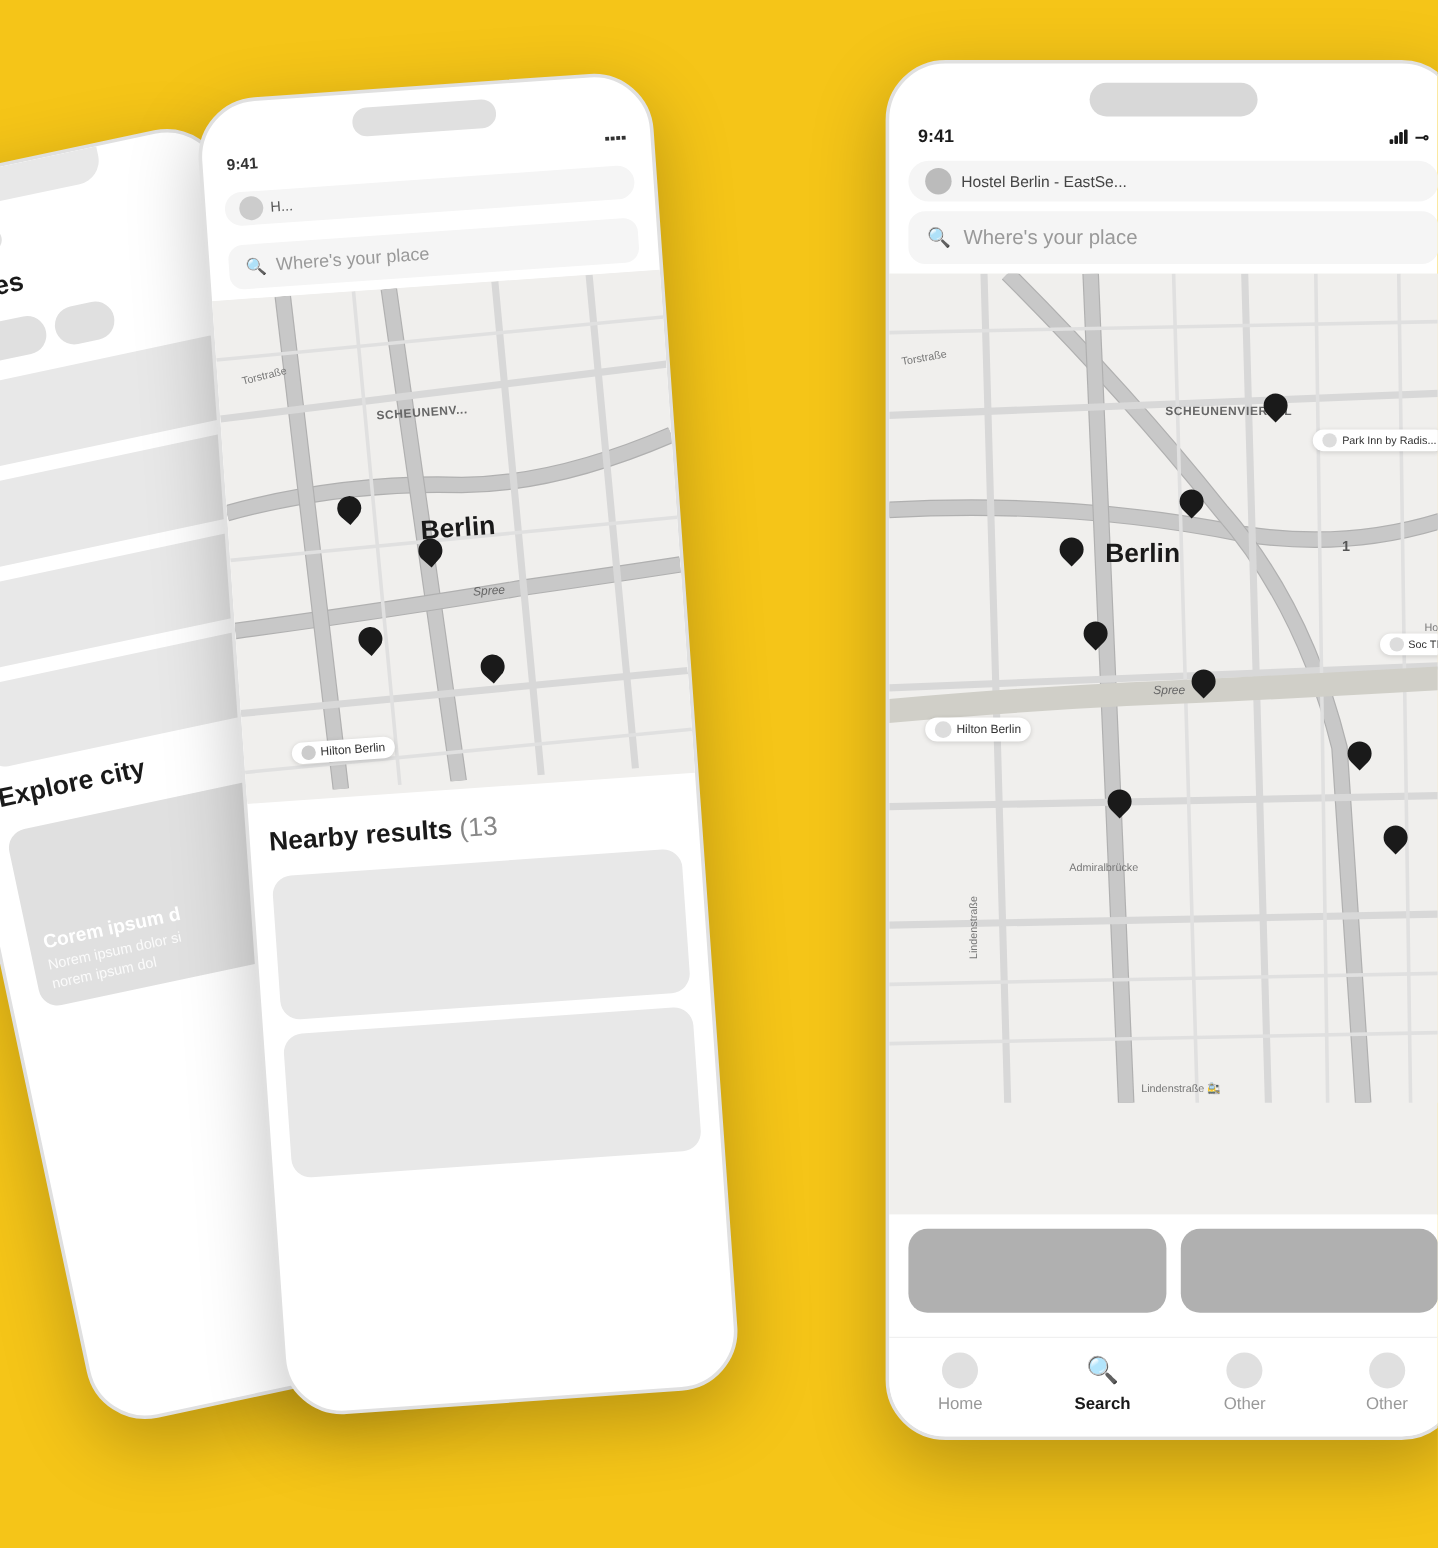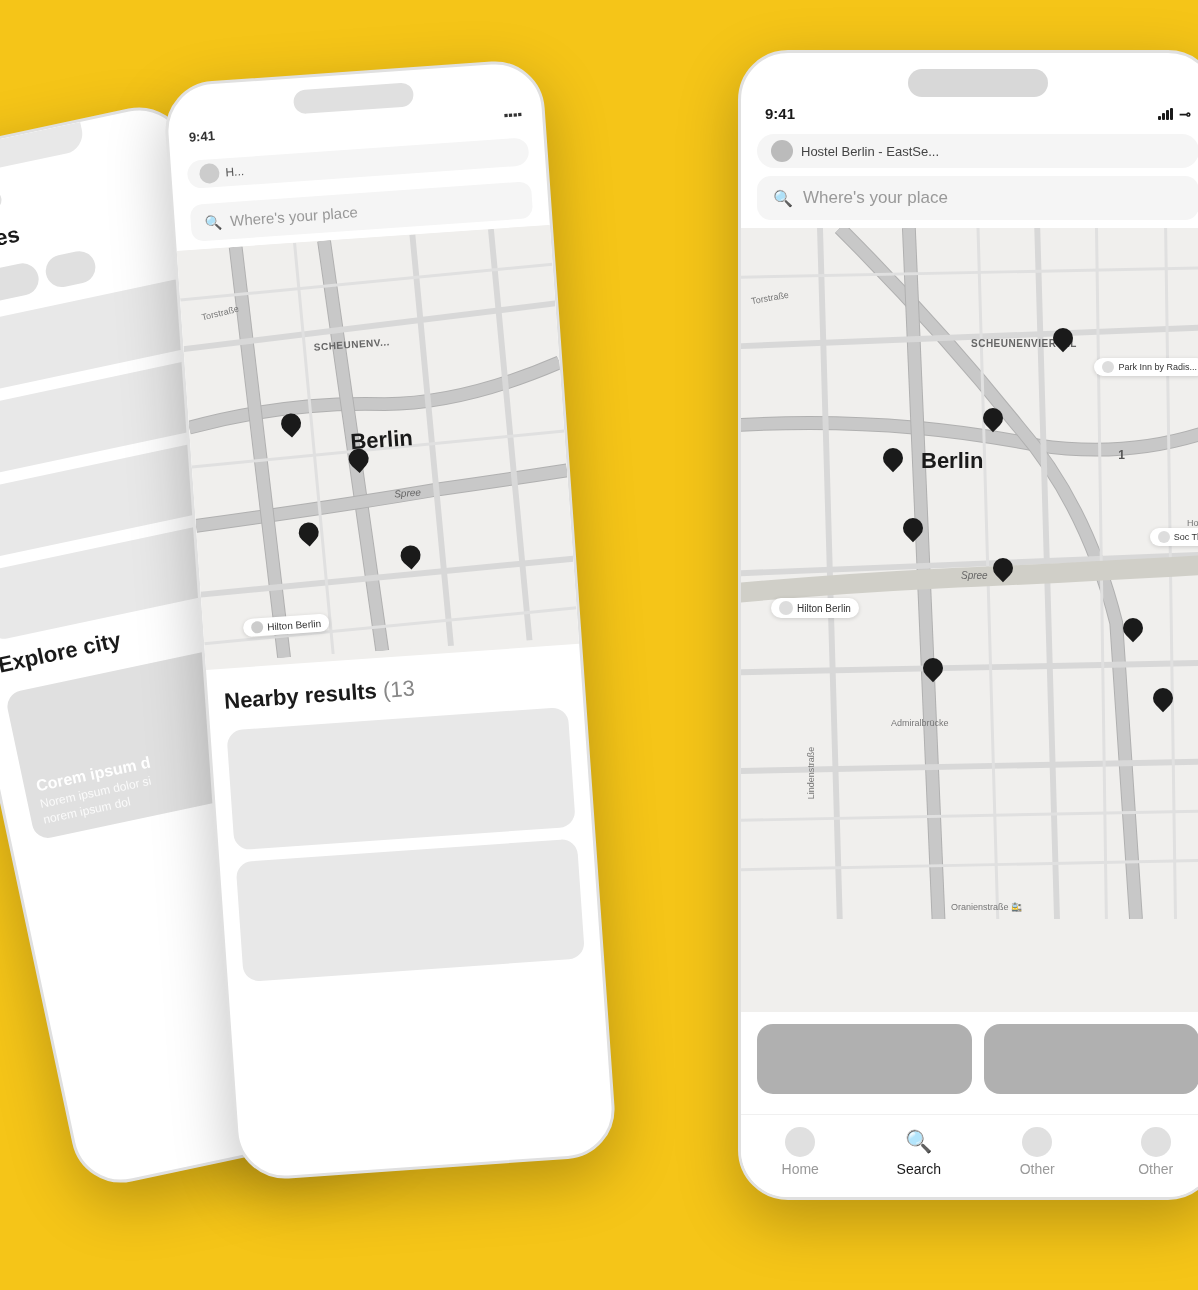--- a/index.html
+++ b/index.html
@@ -730,7 +730,7 @@
     <div class="map-label-spree" style="top: 342px; left: 220px;">Spree</div>
     <div class="map-oranienstrasse" style="top: 490px; left: 150px;">Admiralbrücke</div>
     <div class="map-lindenstrasse" style="top: 540px; left: 44px; transform-origin: center; transform: rotate(-90deg);">Lindenstraße</div>
-    <div class="map-label-admiralbrucke" style="bottom: 100px; left: 210px;">Oranienstraße 🚉</div>
+    <div class="map-label-admiralbrucke" style="bottom: 100px; left: 210px;">Lindenstraße 🚉</div>
     <div class="map-number" style="top: 220px; right: 90px;">1</div>
     <div class="map-holz" style="top: 290px; right: 10px;">Holz</div>
 

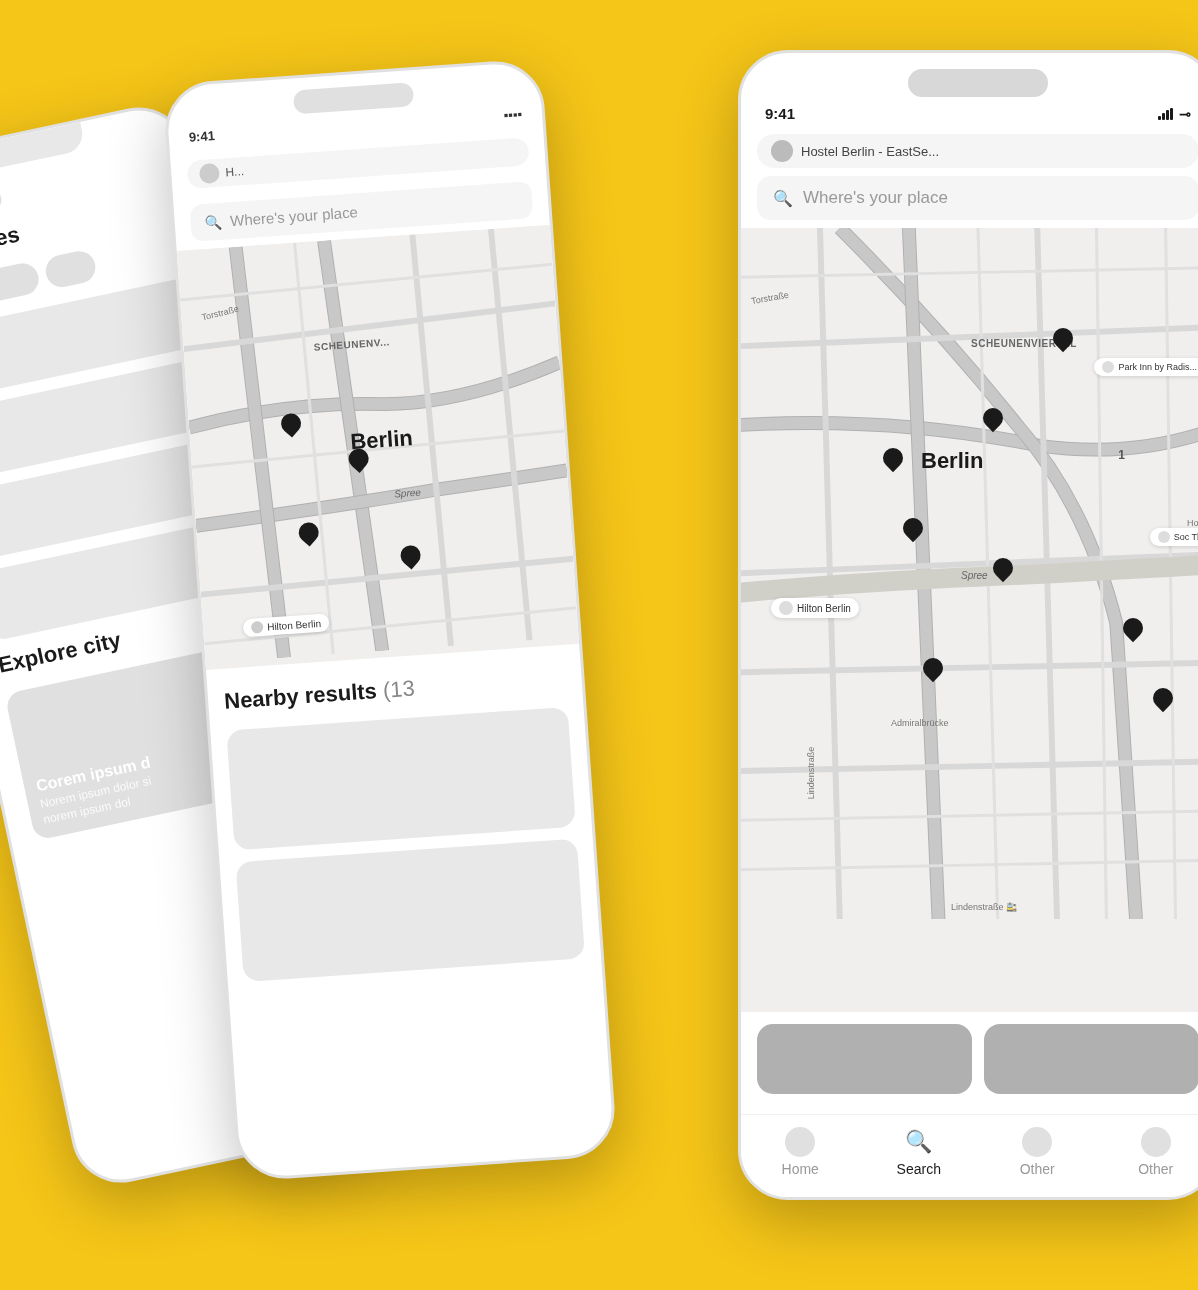--- a/index.html
+++ b/index.html
@@ -435,7 +435,7 @@
 
     .nav-item.active .nav-item-label {
       color: #1a1a1a;
-      font-weight: 400;
+      font-weight: 700;
     }
 
     .nav-search-icon {

